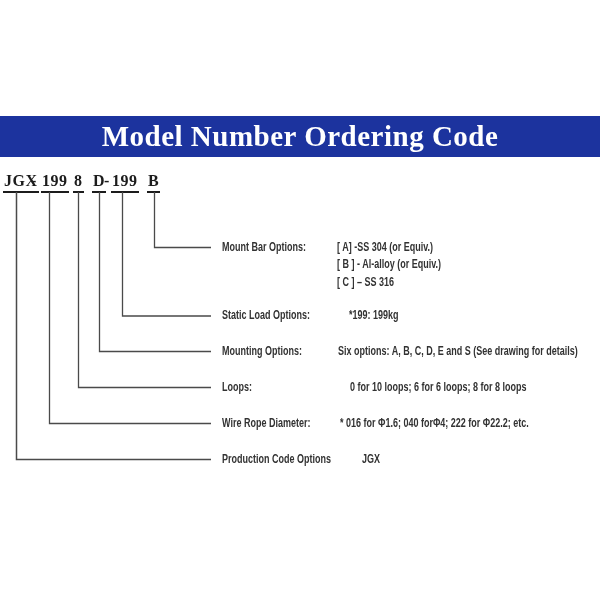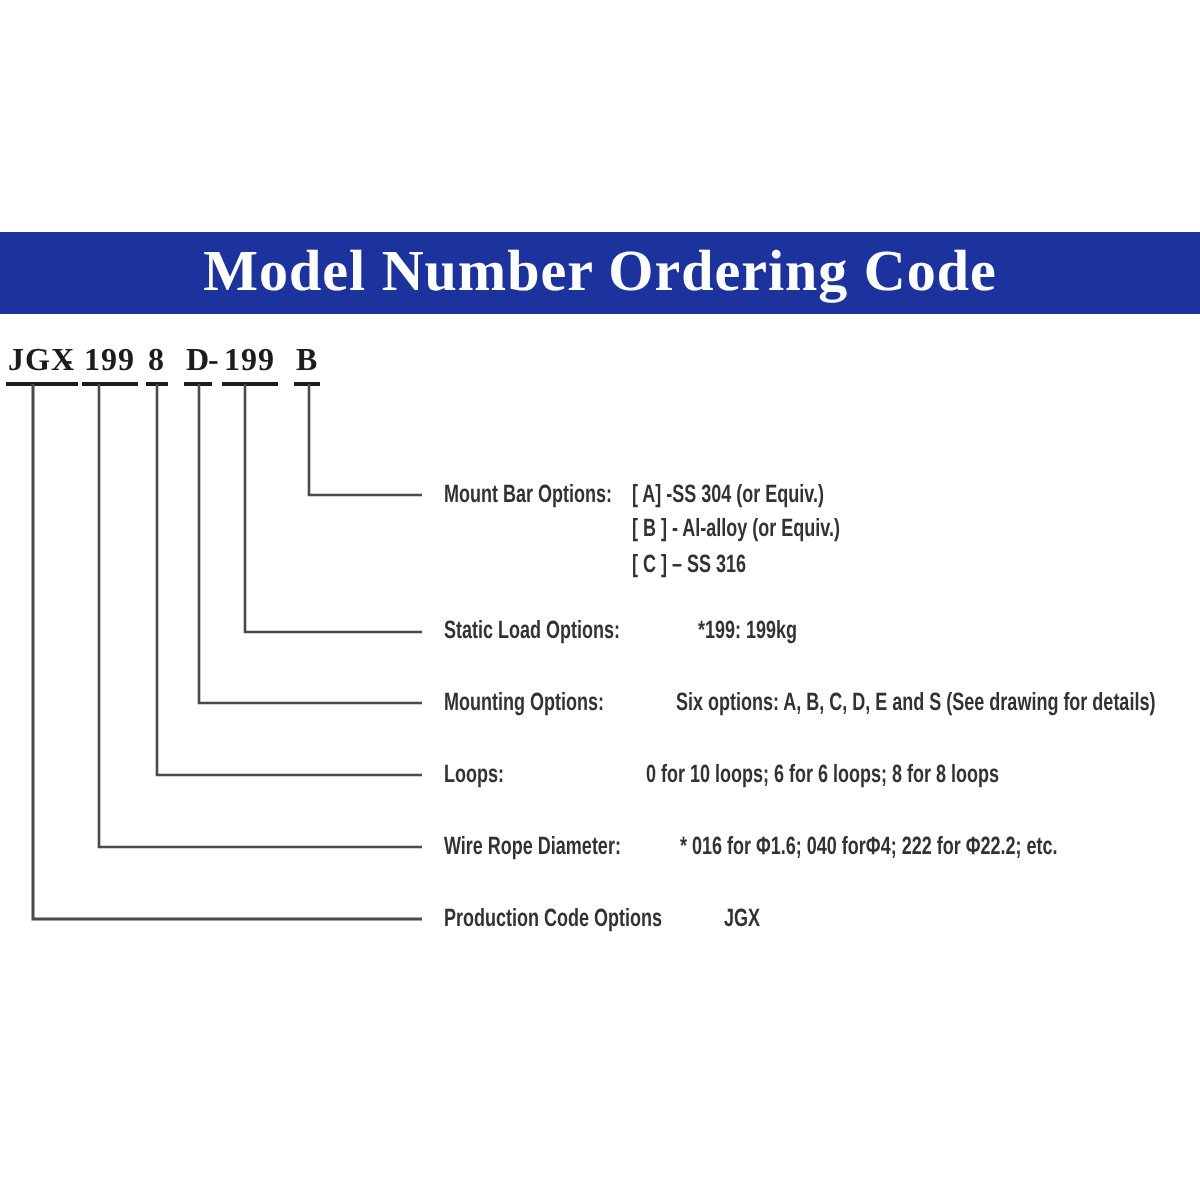--- a/index.html
+++ b/index.html
@@ -117,7 +117,7 @@
 
   <div class="row" style="top:238.7px">
     <span class="label">Mount Bar Options:</span>
-    <div class="values" style="left:316px">
+    <div class="values" style="left:337px">
       <div class="value">[ A] -SS 304 (or Equiv.)</div>
       <div class="value">[ B ] - Al-alloy (or Equiv.)</div>
       <div class="value">[ C ] – SS 316</div>

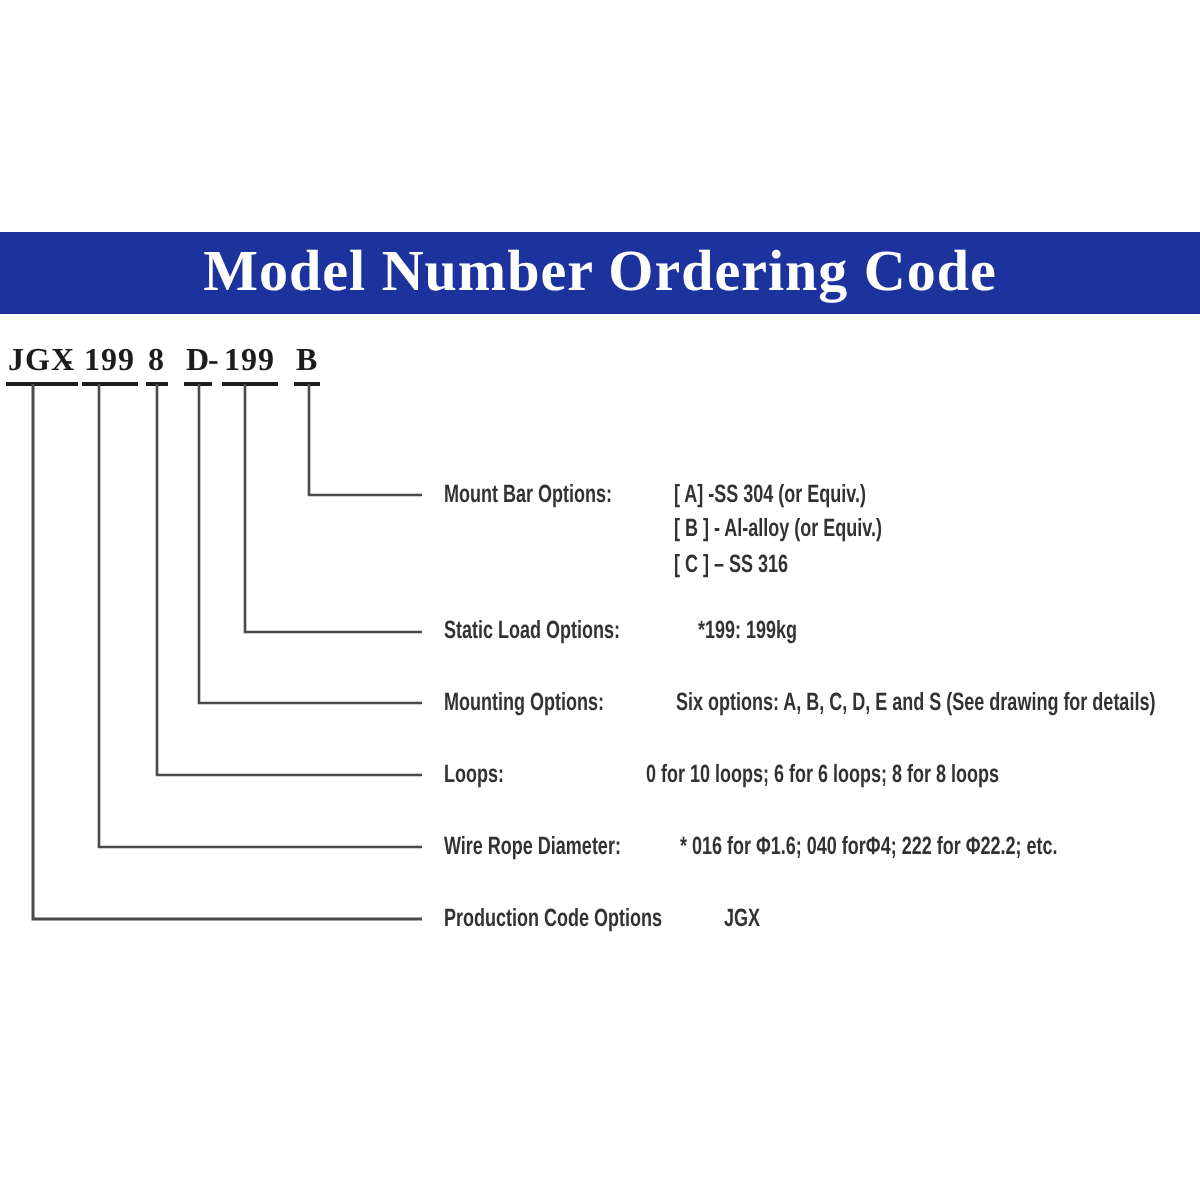--- a/index.html
+++ b/index.html
@@ -140,7 +140,7 @@
 
   <div class="row" style="top:378.7px">
     <span class="label">Loops:</span>
-    <div class="values" style="left:323px">
+    <div class="values" style="left:350px">
       <div class="value">0 for 10 loops; 6 for 6 loops; 8 for 8 loops</div>
     </div>
   </div>

